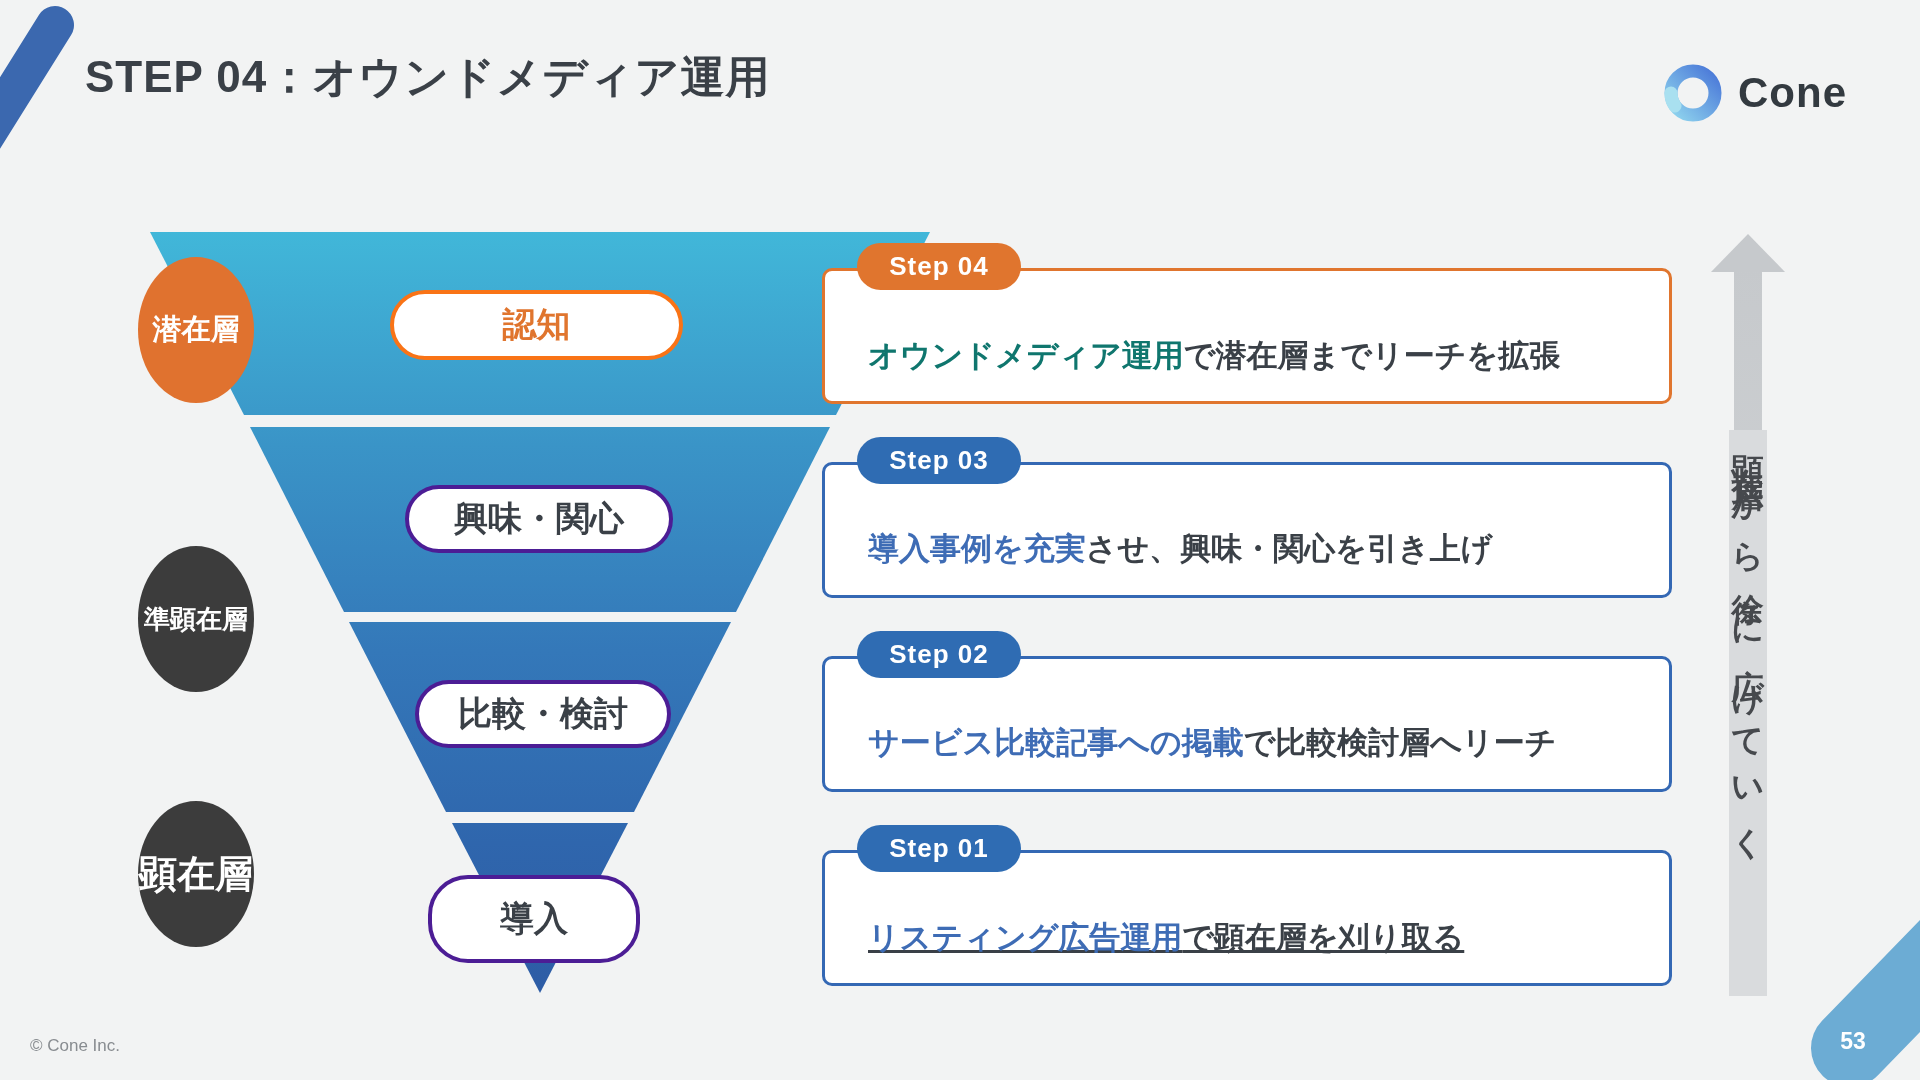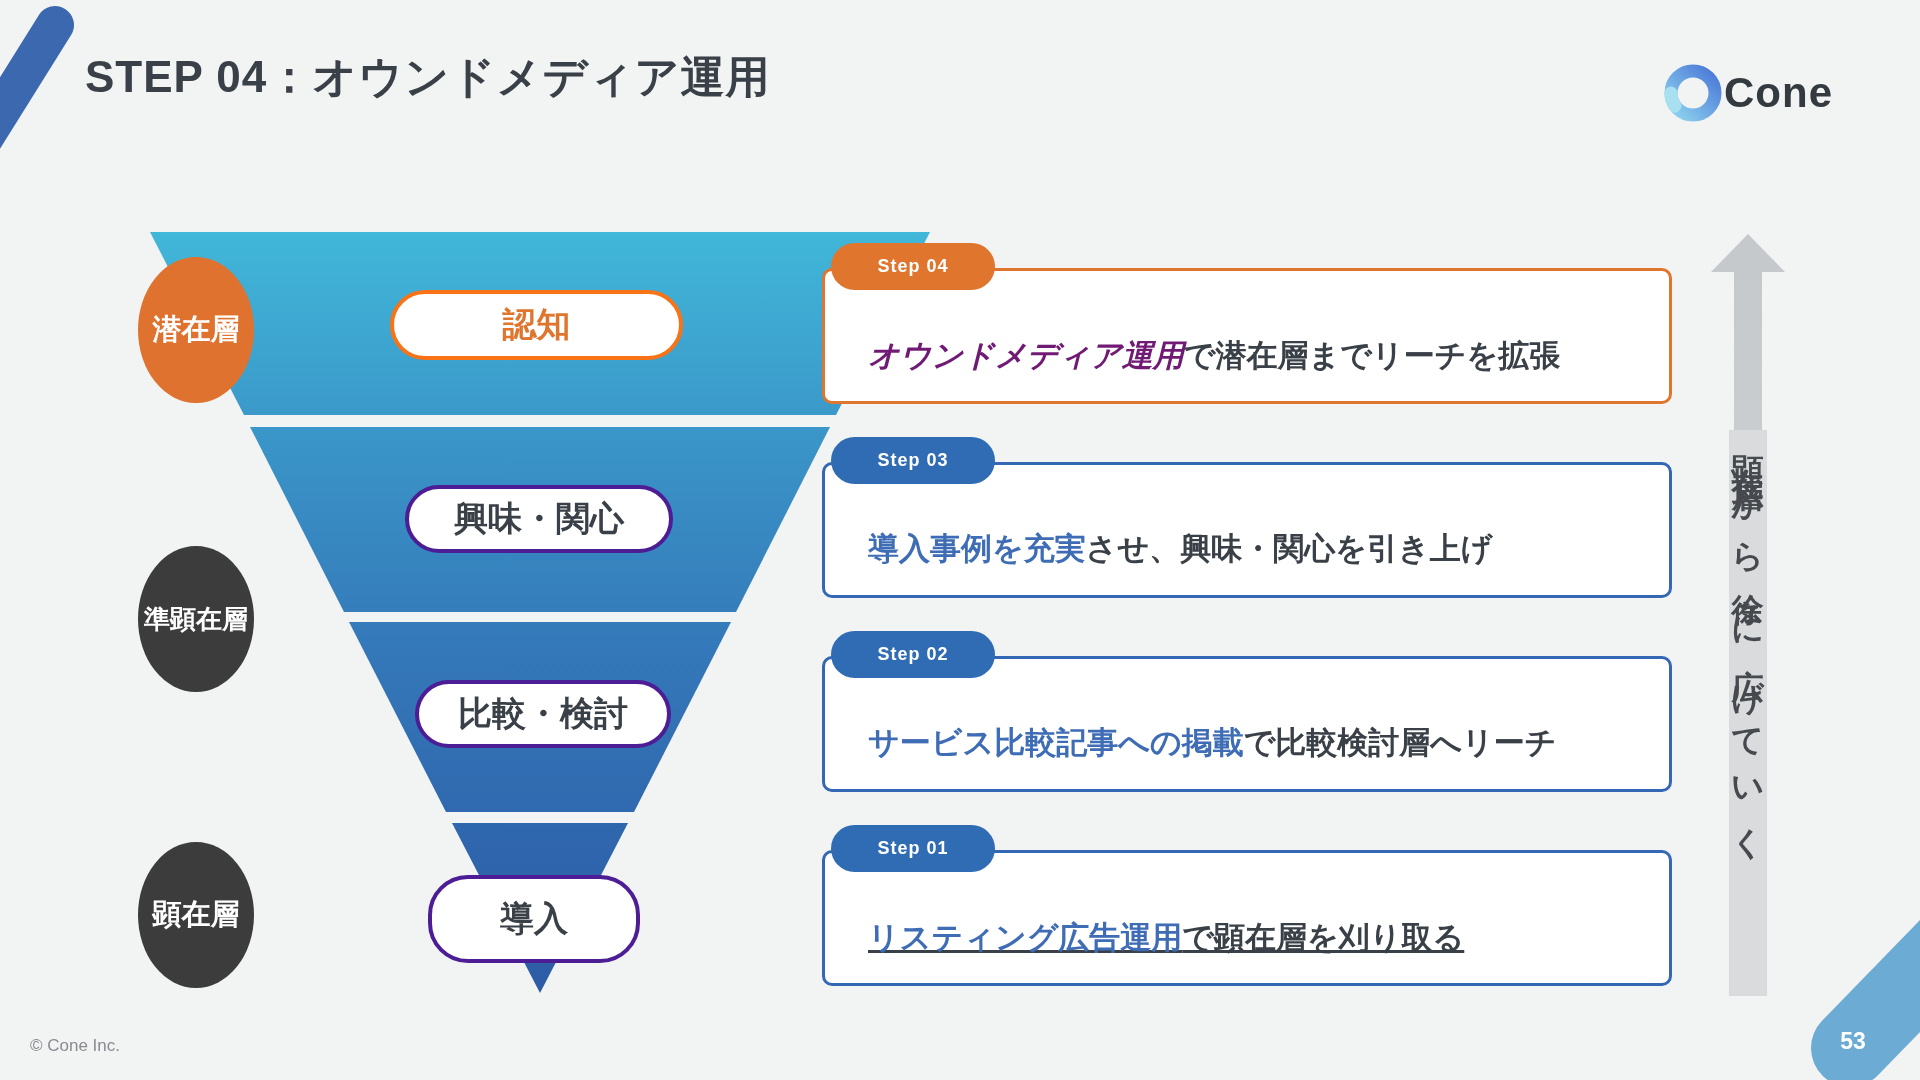--- a/index.html
+++ b/index.html
@@ -15,7 +15,7 @@
     letter-spacing:1px;white-space:nowrap;
   }
   
-  .logo{left:1662px;top:62px;display:flex;align-items:center;}
+  .logo{left:1662px;top:62px;display:flex;align-items:center;gap:14px;}
   .logo-text{font-size:42px;font-weight:700;color:#333a40;letter-spacing:1px;}
   
   .pill{

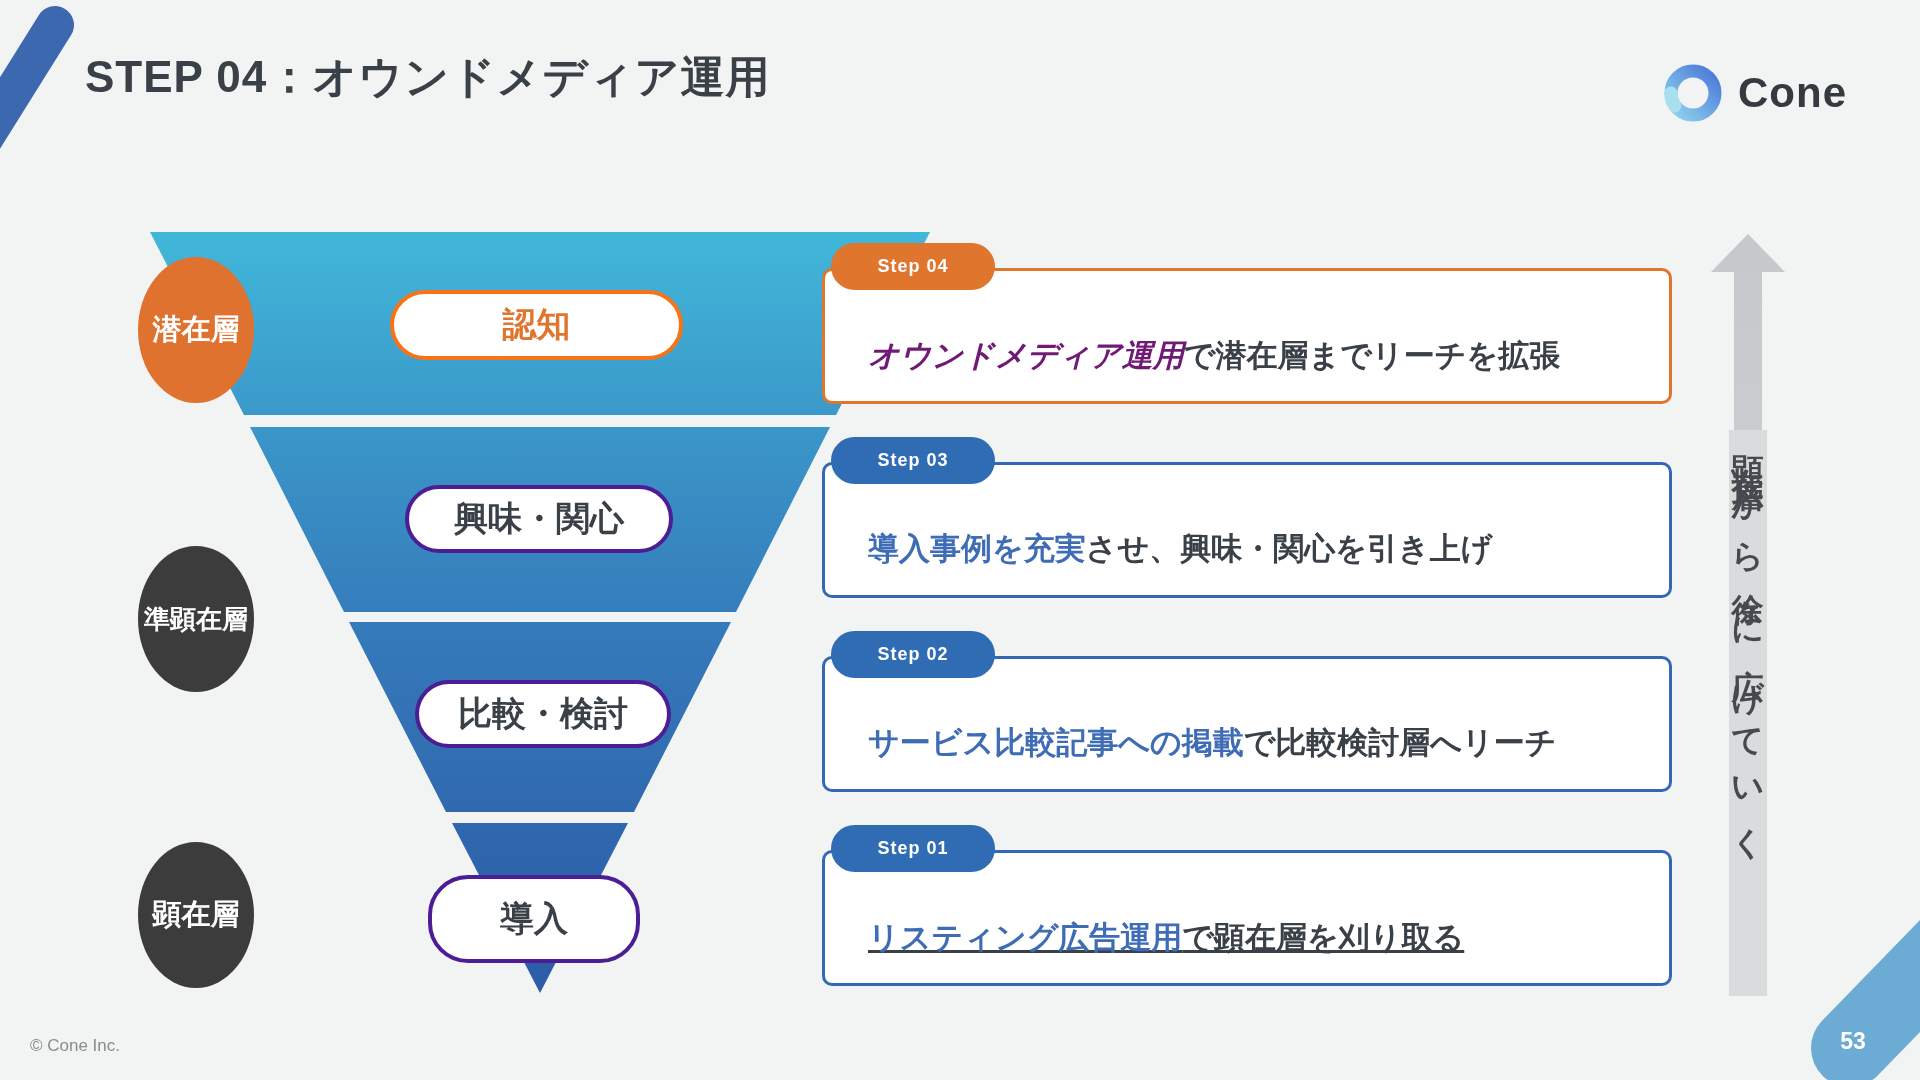--- a/index.html
+++ b/index.html
@@ -41,9 +41,9 @@
   .card--orange{border:3px solid #e0752e;}
   .card--blue{border:3px solid #3468b4;}
   .badge{
-    left:831px;width:164px;height:47px;border-radius:24px;
+    left:857px;width:164px;height:47px;border-radius:24px;
     display:flex;align-items:center;justify-content:center;
-    color:#ffffff;font-size:18px;font-weight:700;letter-spacing:1px;
+    color:#ffffff;font-size:26px;font-weight:700;letter-spacing:1px;
   }
   .badge--orange{background:#e0752e;}
   .badge--blue{background:#2f6cb3;}

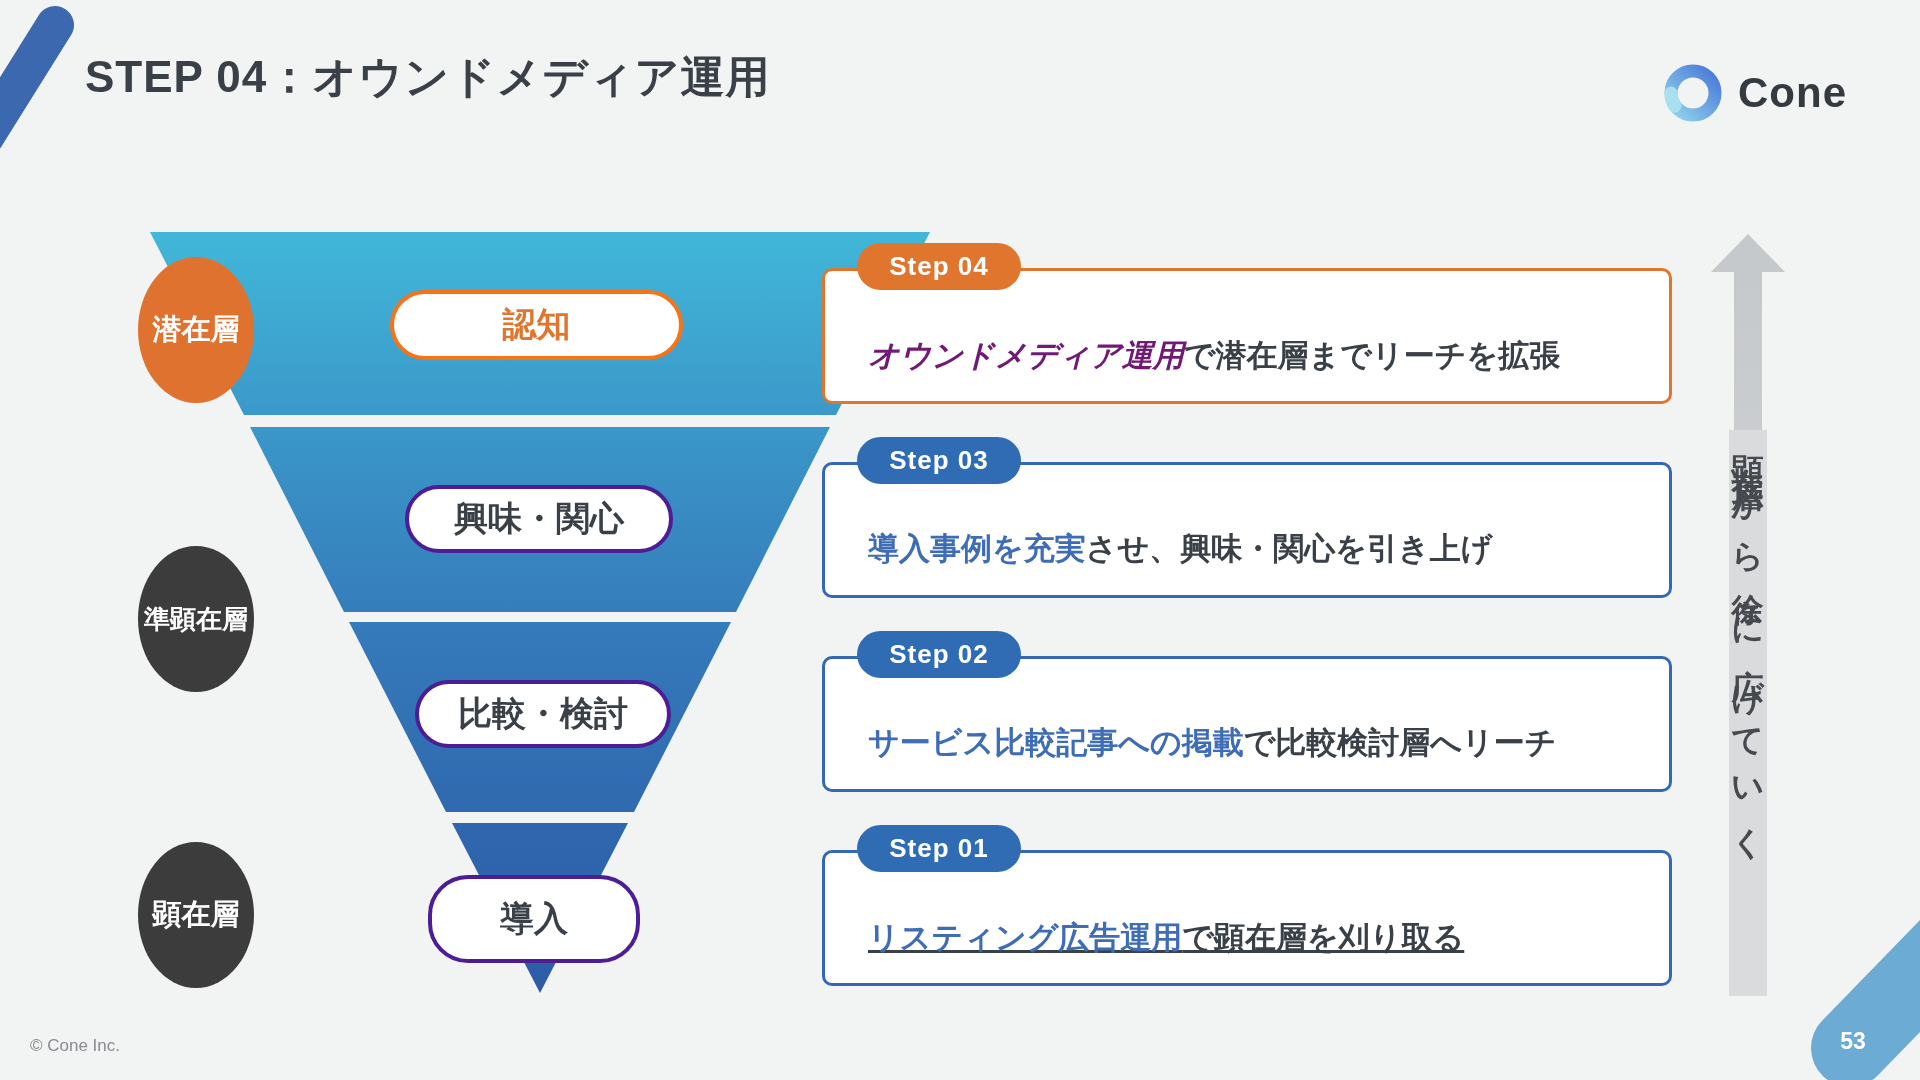--- a/index.html
+++ b/index.html
@@ -51,7 +51,7 @@
     left:868px;width:790px;font-size:31px;font-weight:800;color:#3a4047;
     white-space:nowrap;
   }
-  .hl-orange{color:#701a75;font-style:italic;}
+  .hl-orange{color:#0f766e;}
   .hl-blue{color:#3e6cb5;}
   
   .vertical-note{

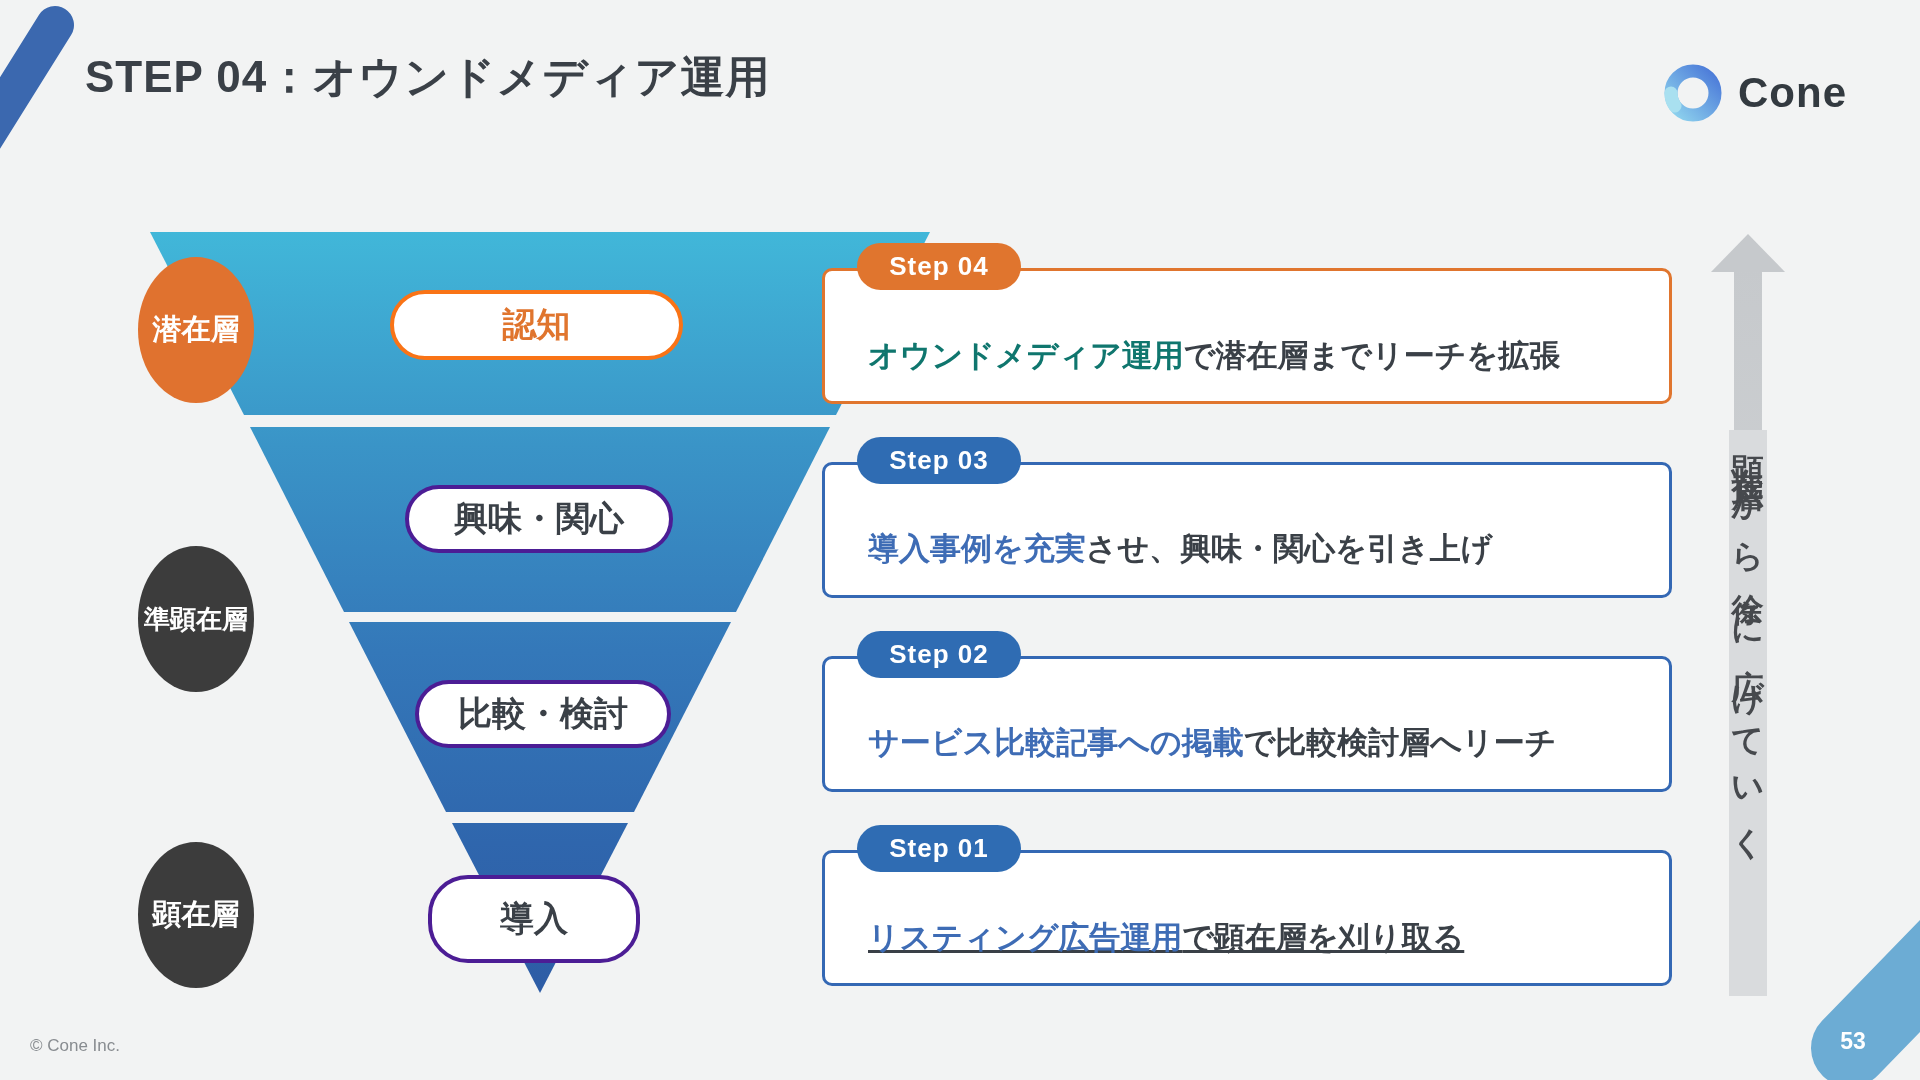--- a/index.html
+++ b/index.html
@@ -127,7 +127,7 @@
   <div class="abs aud-circle aud-circle--dark" style="left:138px;top:546px;font-size:26px;">
     <span>準顕在層</span>
   </div>
-  <div class="abs aud-circle aud-circle--dark" style="left:138px;top:842px;font-size:29px;">
+  <div class="abs aud-circle aud-circle--dark" style="left:138px;top:801px;font-size:38px;">
     <span>顕在層</span>
   </div>
 

